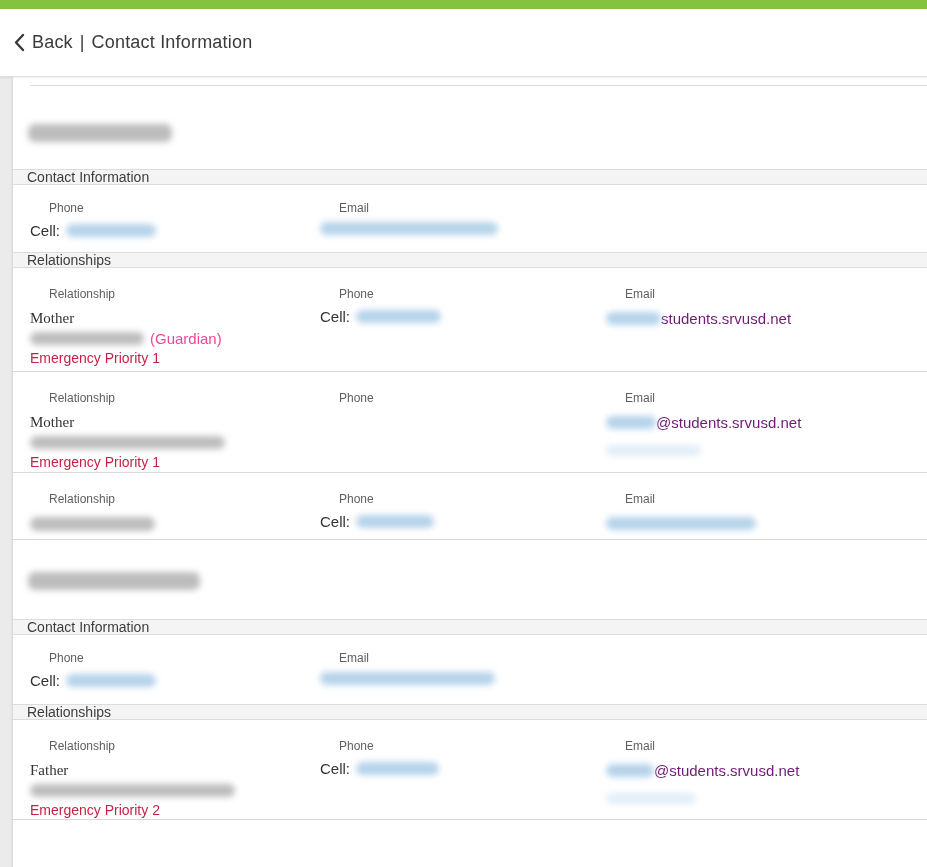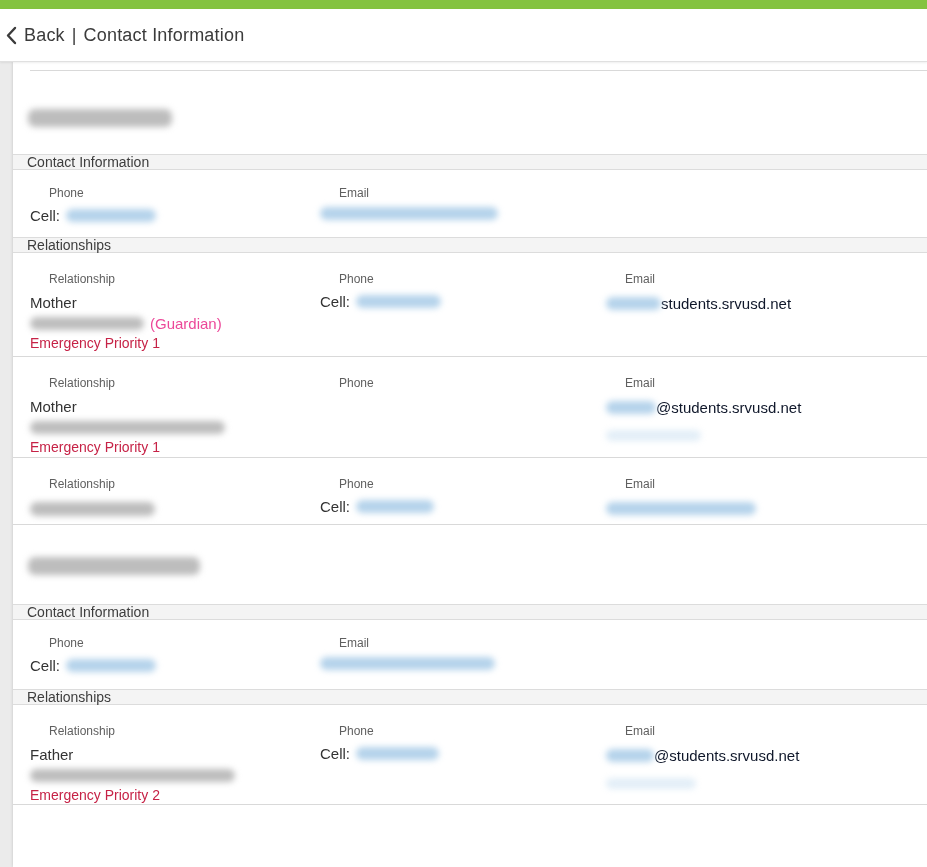--- a/index.html
+++ b/index.html
@@ -7,9 +7,9 @@
     font-family:"Liberation Sans", sans-serif; background:#ebebeb; }
 
   .topbar { height:9px; background:#84c340; }
-  .appheader { height:53px; background:#fff; border-bottom:1px solid #e0e0e0;
+  .appheader { height:68px; background:#fff; border-bottom:1px solid #e0e0e0;
     box-shadow:0 1px 2px rgba(0,0,0,.07); display:flex; align-items:center;
-    padding-left:4px; position:relative; z-index:2; }
+    padding-left:12px; position:relative; z-index:2; }
   .back-link { display:flex; align-items:center; cursor:pointer; }
   .chevron { width:15px; height:19px; margin-right:5px; }
   .header-text { font-size:18px; color:#3b3b3b; letter-spacing:.2px; }

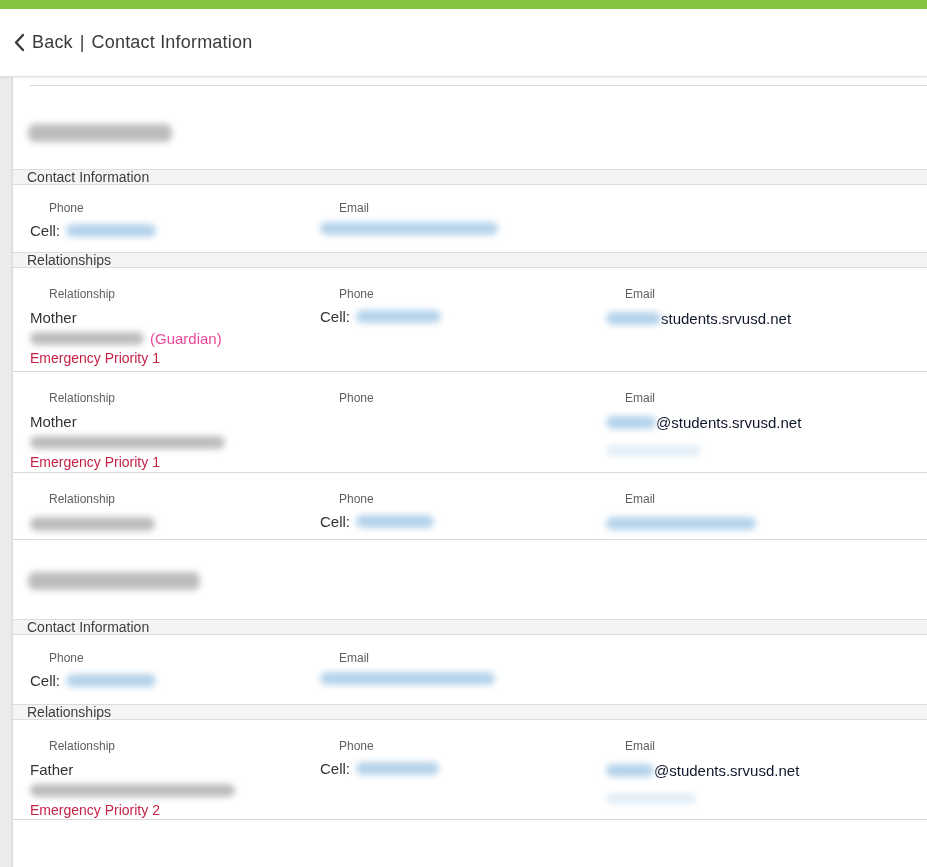--- a/index.html
+++ b/index.html
@@ -54,7 +54,7 @@
   .col2 { width:286px; }
   .col3 { flex:1; }
 
-  .rel-type { font-size:15px; color:#333; margin-top:7px; line-height:20px; }
+  .rel-type { font-size:15px; color:#333; margin-top:7px; line-height:20px;font-family:Liberation Serif, serif; }
   .name-line { display:flex; align-items:center; height:20px; }
   .guardian-note { font-size:15px; color:#ec4899; margin-left:6px; }
   .priority { font-size:14px; color:#c62246; margin-top:2px; line-height:17px; }

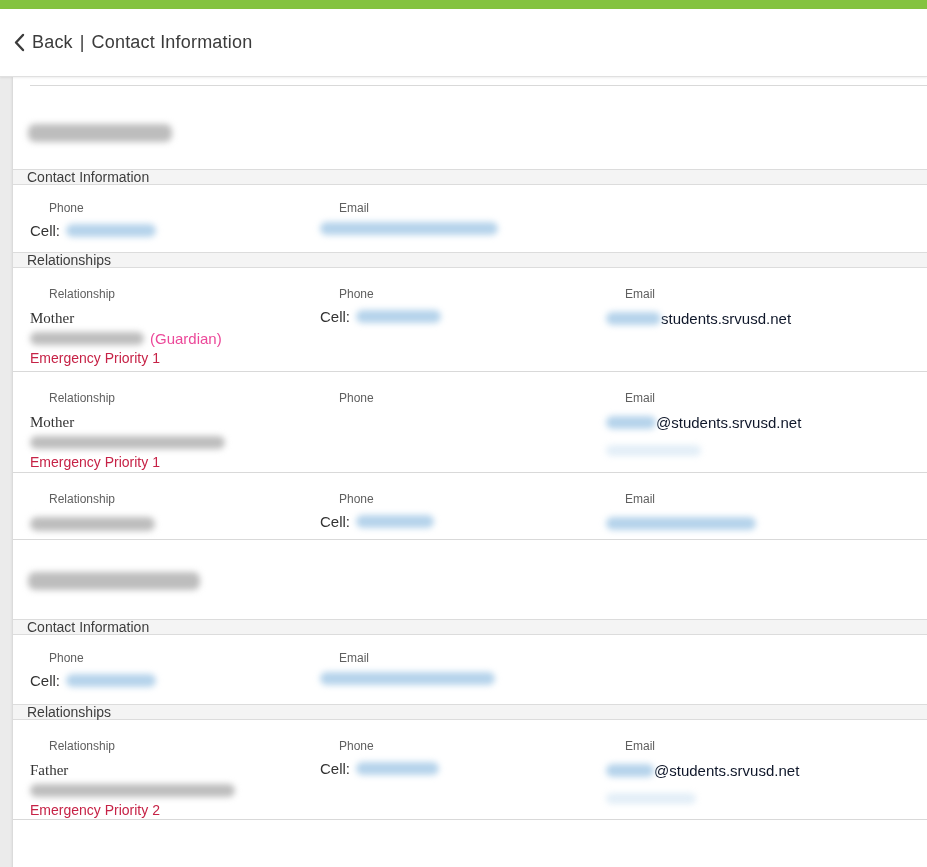--- a/index.html
+++ b/index.html
@@ -42,7 +42,7 @@
   .field-label { font-size:12px; color:#5f5f5f;margin-left:19px; }
   .field-value { font-size:15px; color:#333; display:flex; align-items:center; margin-top:7px;text-align:right; }
   .cell-prefix { margin-right:6px; }
-  .link-text { color:#0f172a; font-size:15px; }
+  .link-text { color:#701a75; font-size:15px; }
   .no-data { font-style:italic; color:#333; }
 
   .rel-row { border-bottom:1px solid #d9d9d9; padding:19px 0 0 17px; display:flex; }

